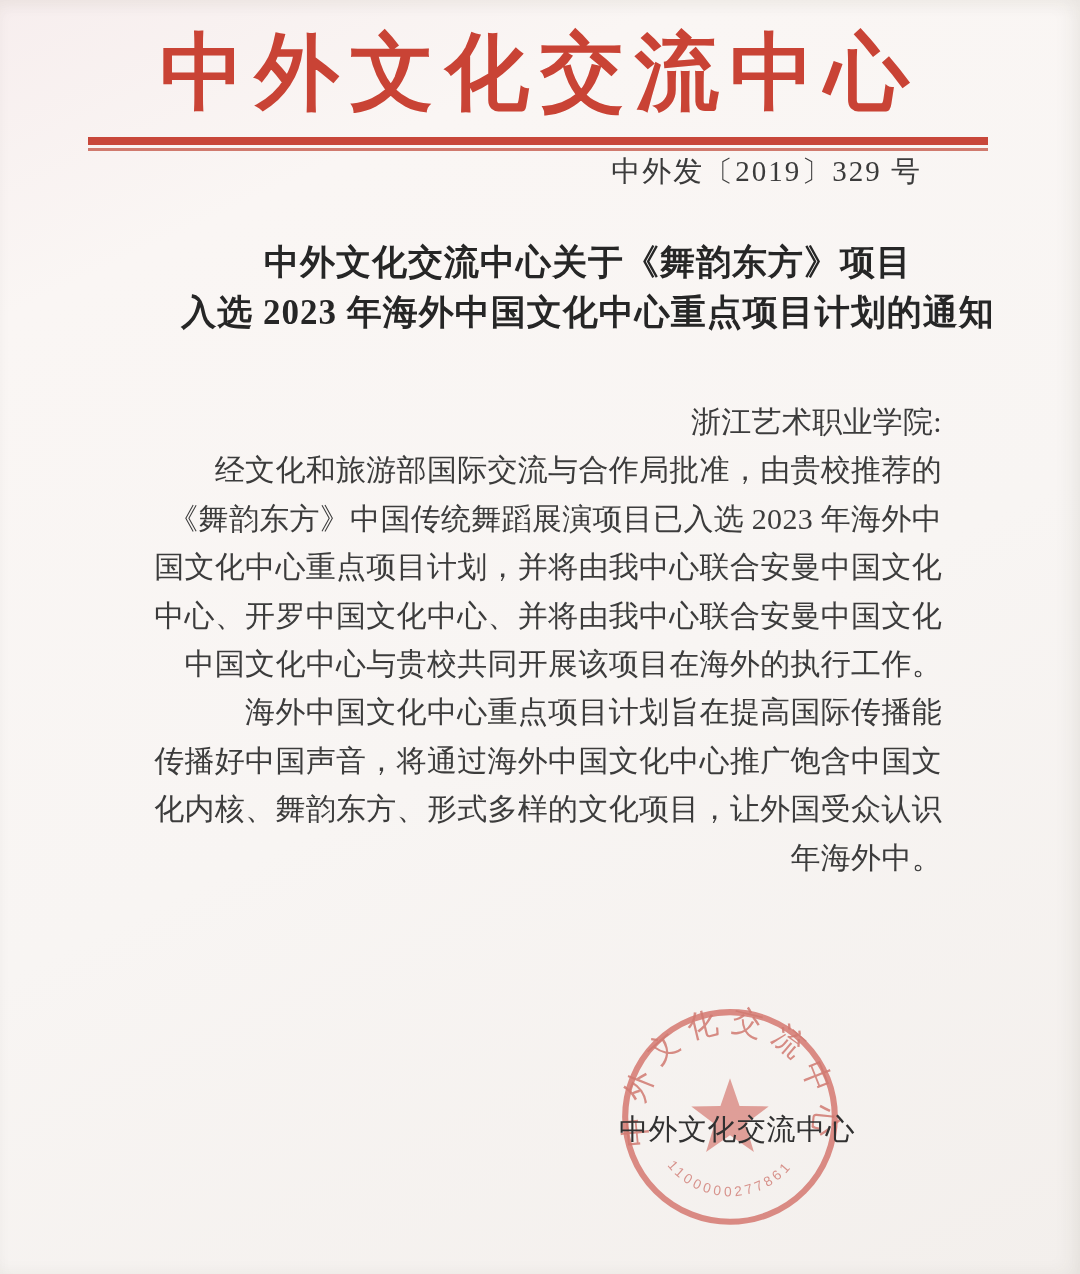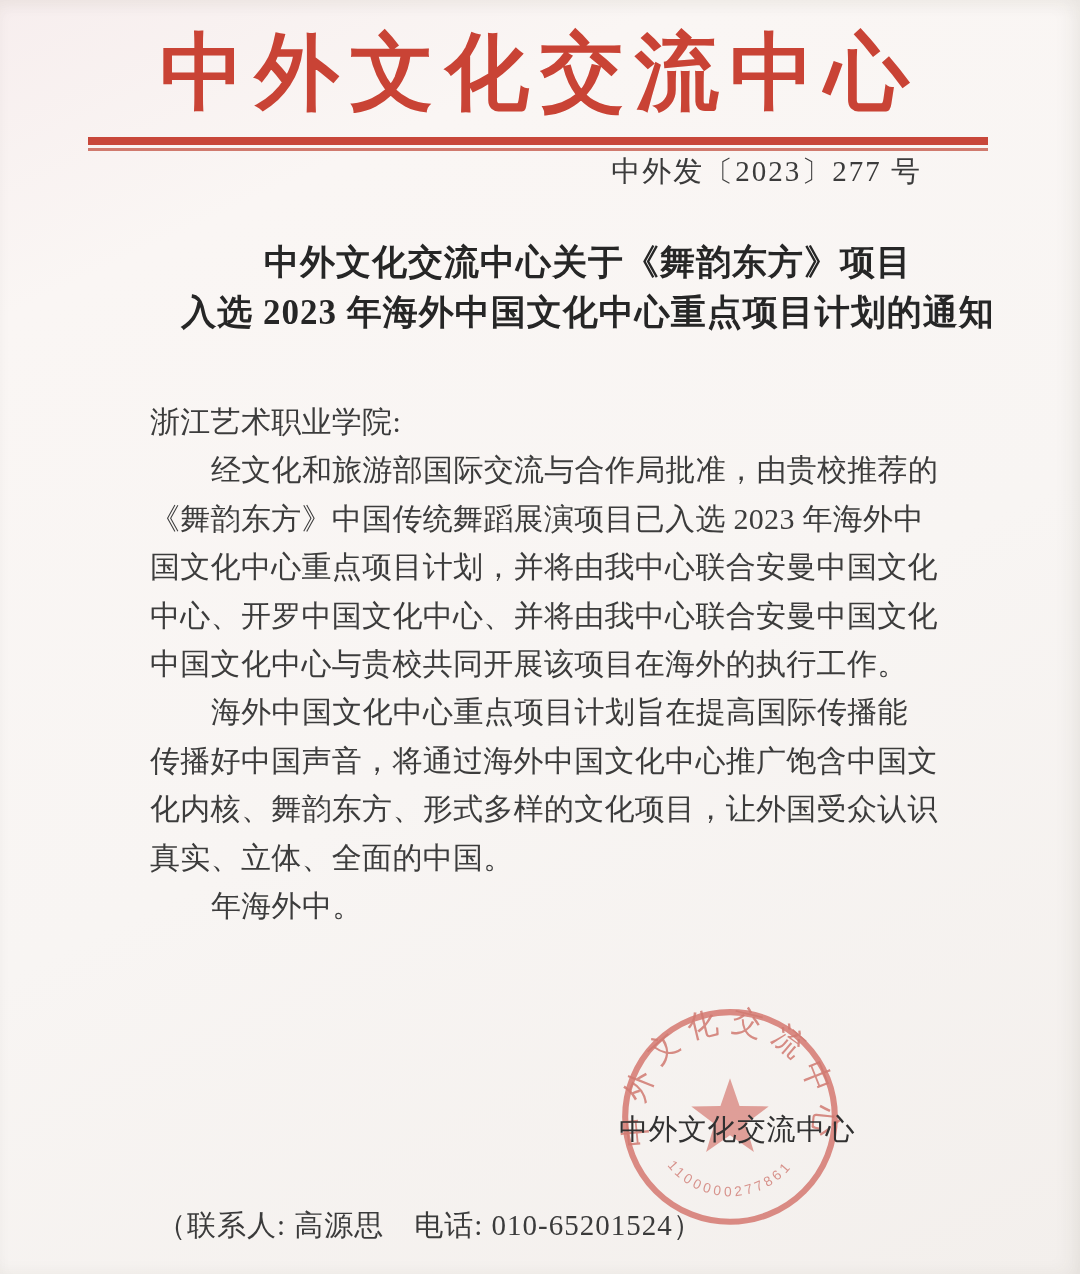--- a/index.html
+++ b/index.html
@@ -52,7 +52,7 @@
   <div class="rule-thick"></div>
   <div class="rule-thin"></div>
 
-  <div class="doc-number">中外发〔2023〕277 号</div>
+  <div class="doc-number">中外发〔2019〕329 号</div>
 
   <div class="title">
     <div class="t-line">中外文化交流中心关于《舞韵东方》项目</div>

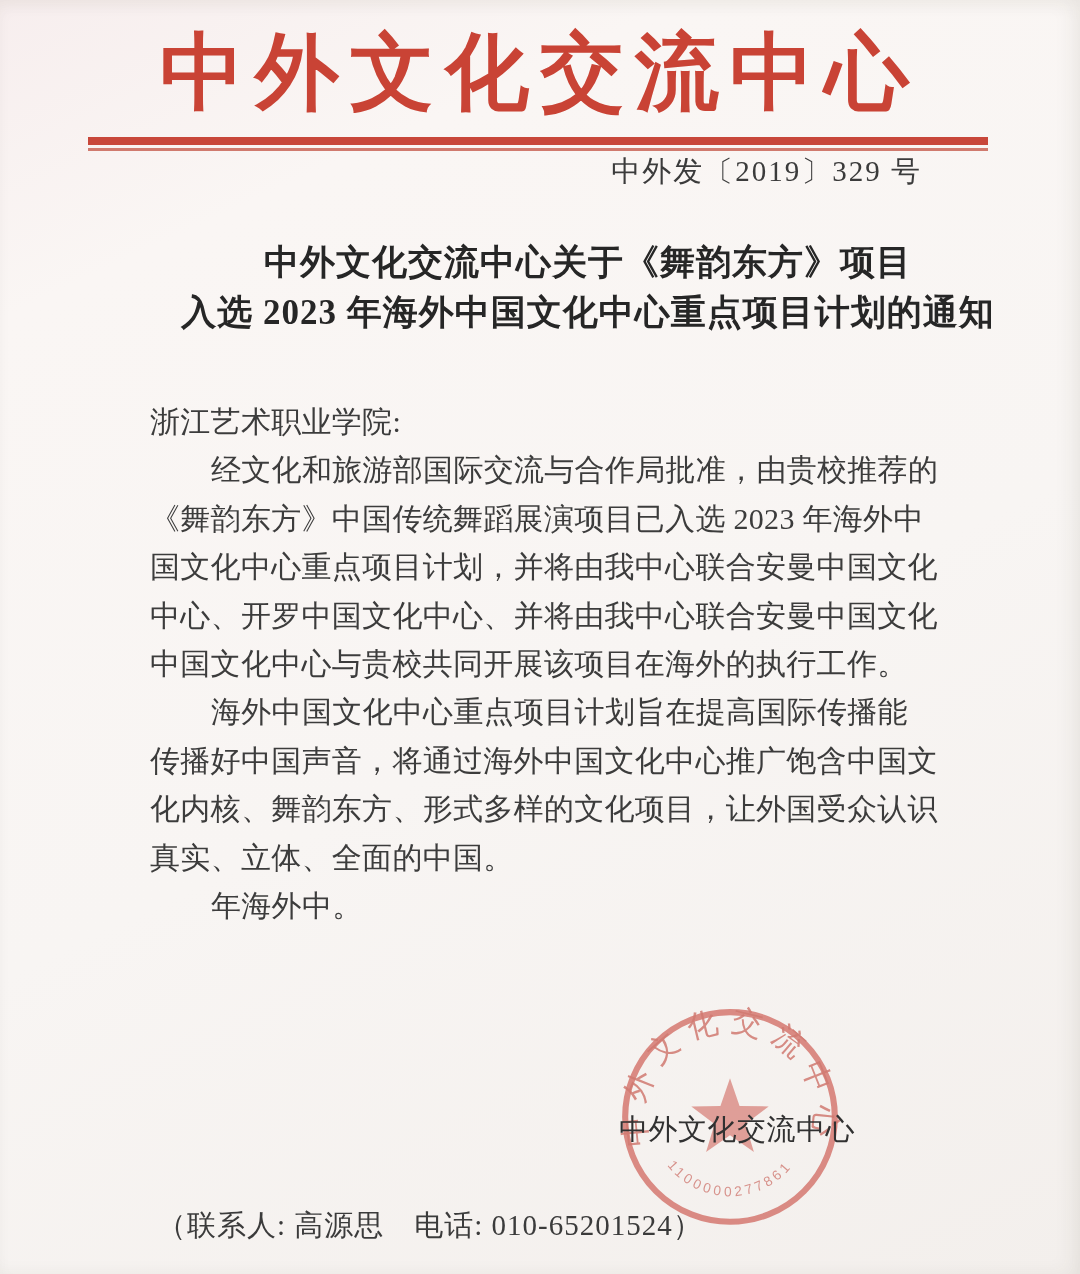--- a/index.html
+++ b/index.html
@@ -31,7 +31,7 @@
     position:absolute;top:398px;left:150px;width:792px;
     font-size:30px;color:#3c3c3c;line-height:48.4px;letter-spacing:0.3px;
   }
-  .line{white-space:nowrap;}
+  .line{white-space:nowrap;text-align:right;}
   .indent{padding-left:61px;}
   .sig-org{position:absolute;top:1110px;left:619px;font-size:29px;color:#313131;z-index:2;letter-spacing:0.5px;white-space:nowrap;}
   .sig-date{position:absolute;top:1157px;left:622px;font-size:28px;color:#313131;z-index:2;letter-spacing:1.5px;white-space:nowrap;}

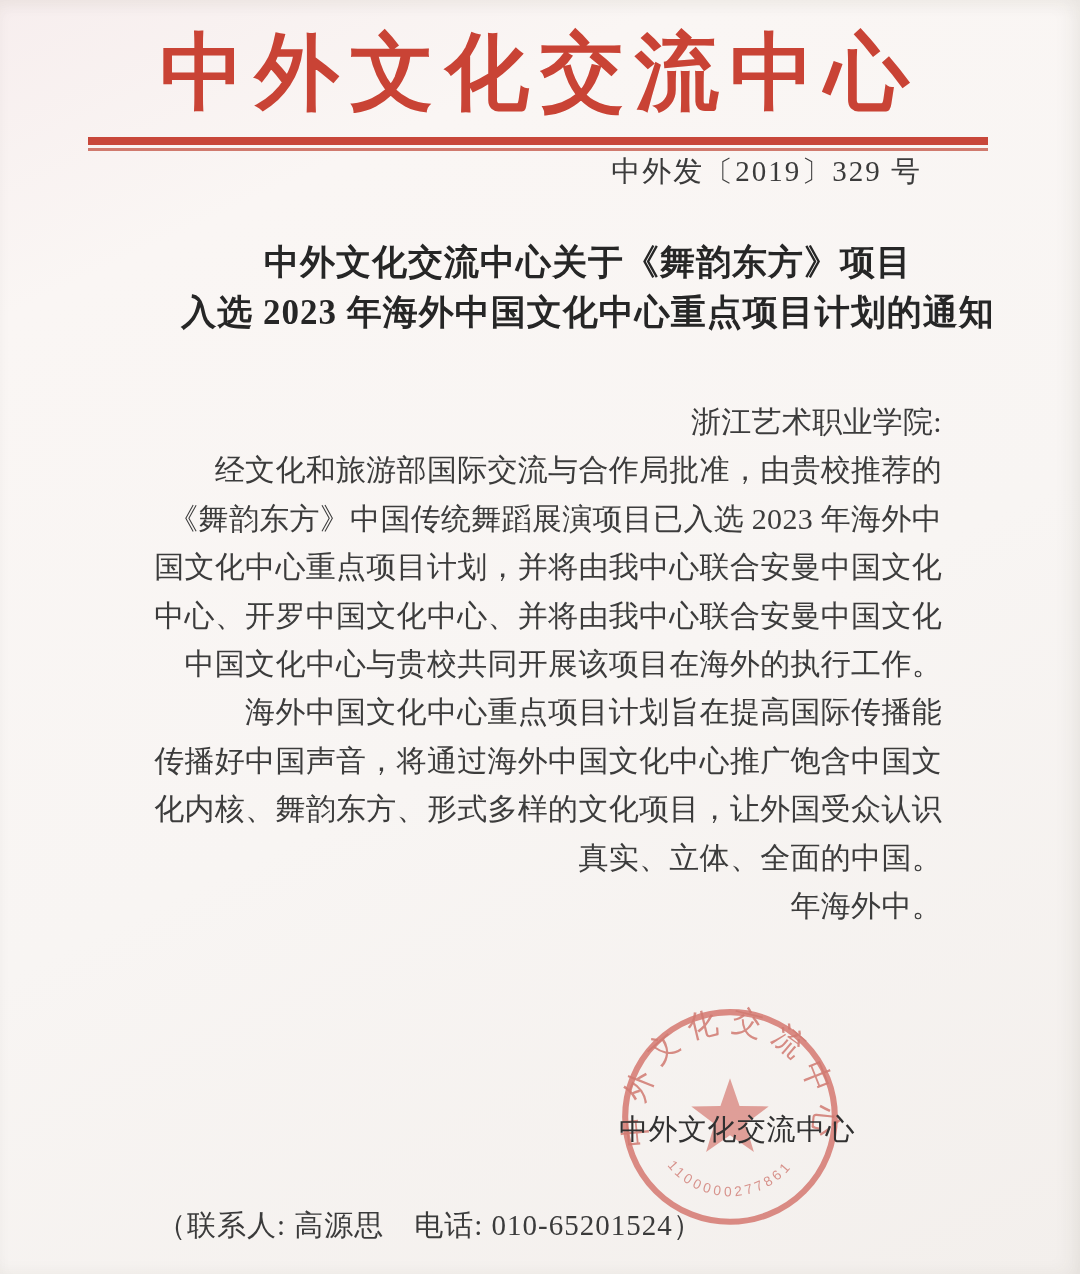--- a/index.html
+++ b/index.html
@@ -69,7 +69,6 @@
     <div class="line indent">海外中国文化中心重点项目计划旨在提高国际传播能</div>
     <div class="line">传播好中国声音，将通过海外中国文化中心推广饱含中国文</div>
     <div class="line">化内核、舞韵东方、形式多样的文化项目，让外国受众认识</div>
-    <div class="line">真实、立体、全面的中国。</div>
     <div class="line indent">年海外中。</div>
   </div>
 

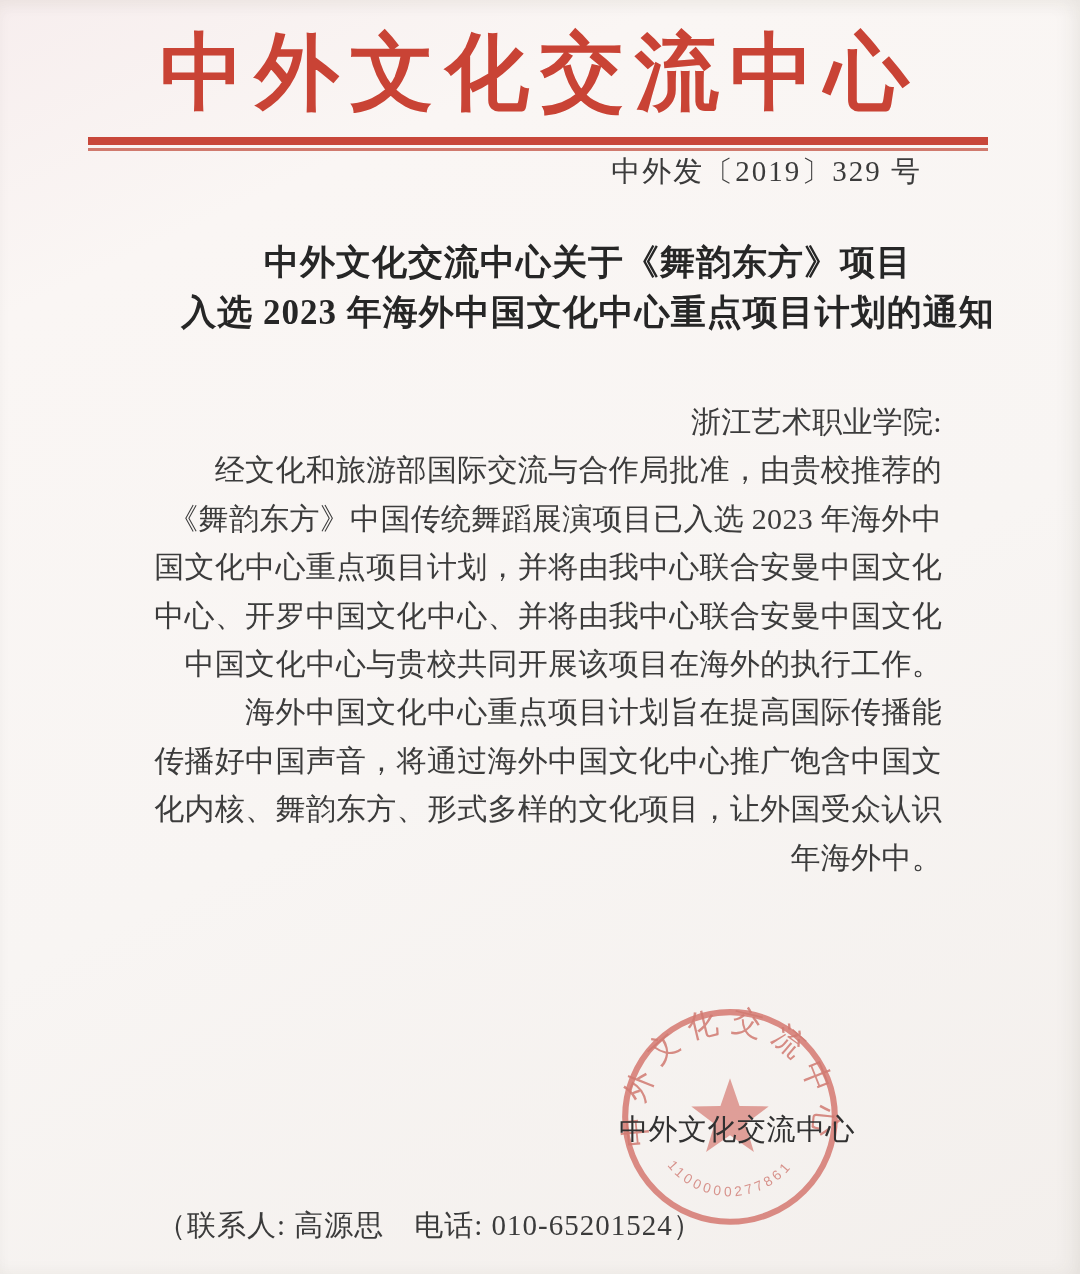--- a/index.html
+++ b/index.html
@@ -87,7 +87,6 @@
 
   <div class="sig-org">中外文化交流中心</div>
 
-  <div class="contact">（联系人: 高源思　电话: 010-65201524）</div>
 
 </div>
 

